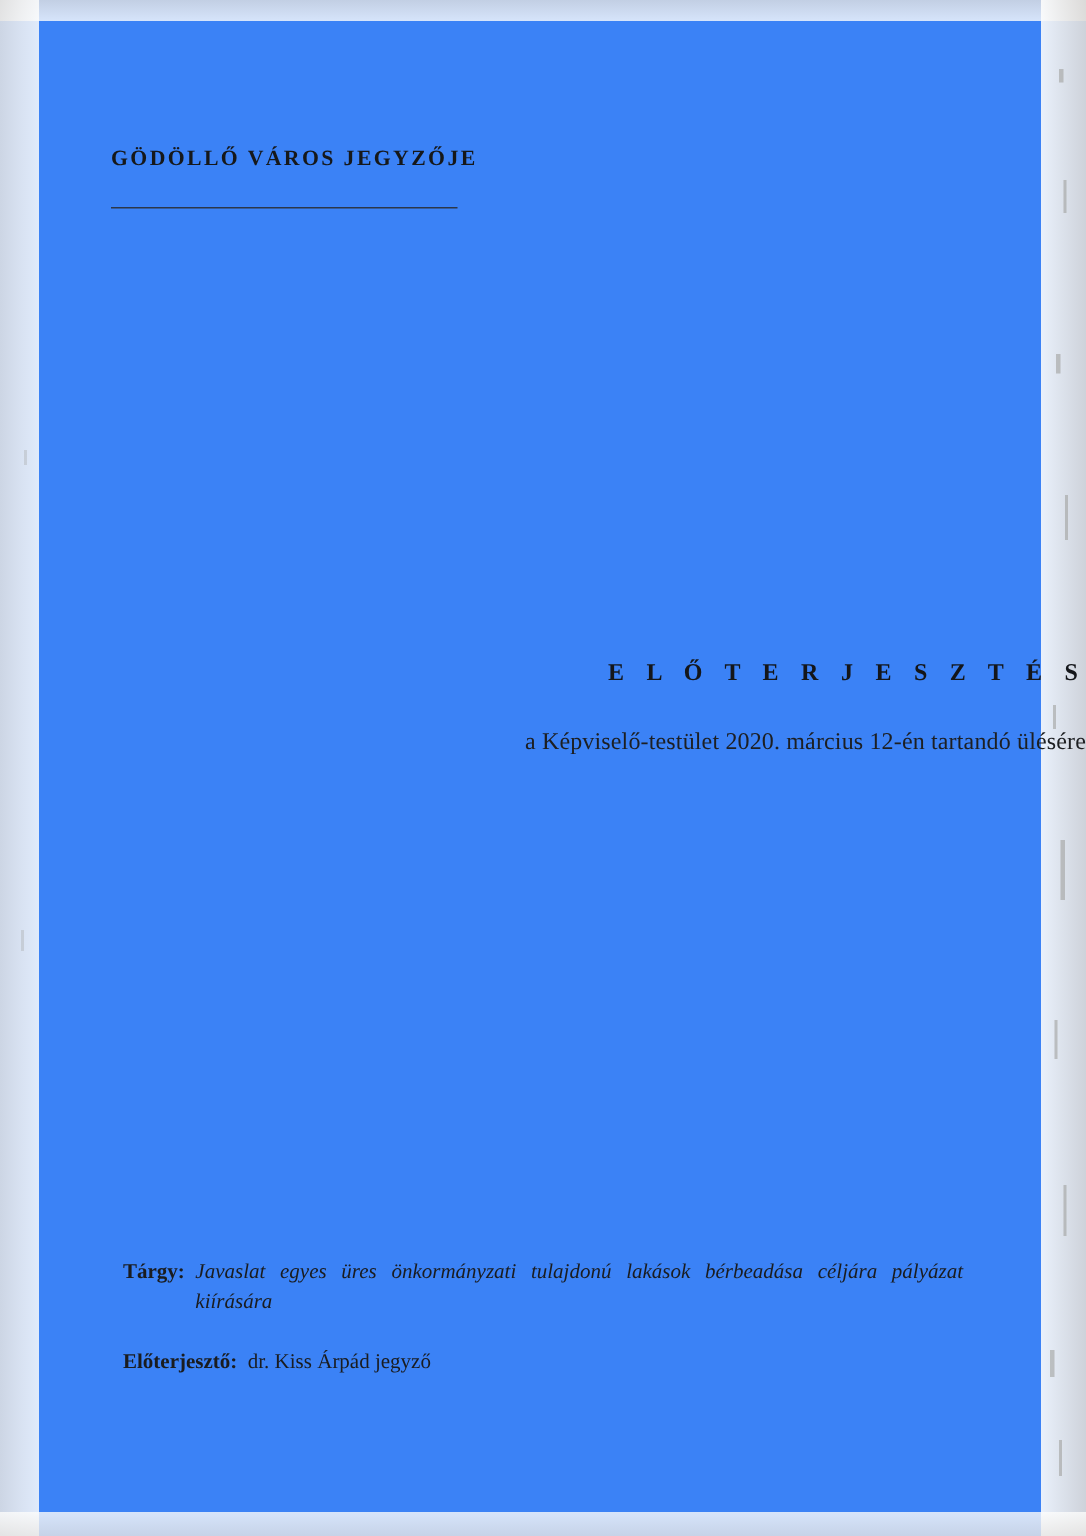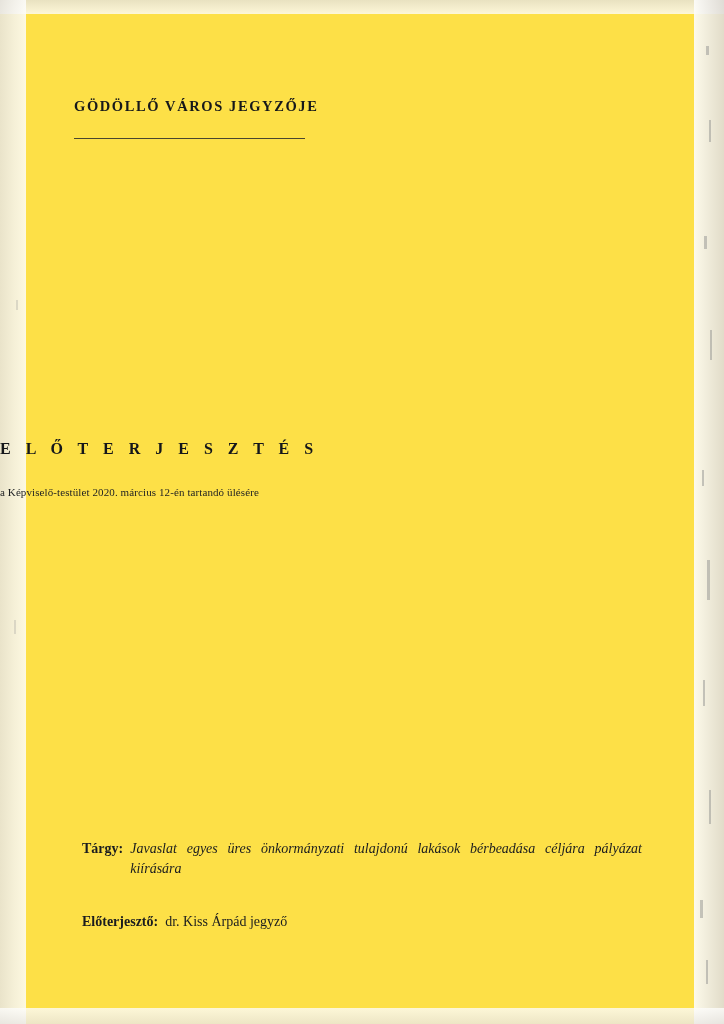--- a/index.html
+++ b/index.html
@@ -20,7 +20,7 @@
     position: relative;
     width: 724px;
     height: 1024px;
-    background: #fde047;
+    background: #3b82f6;
     box-sizing: border-box;
   }
 

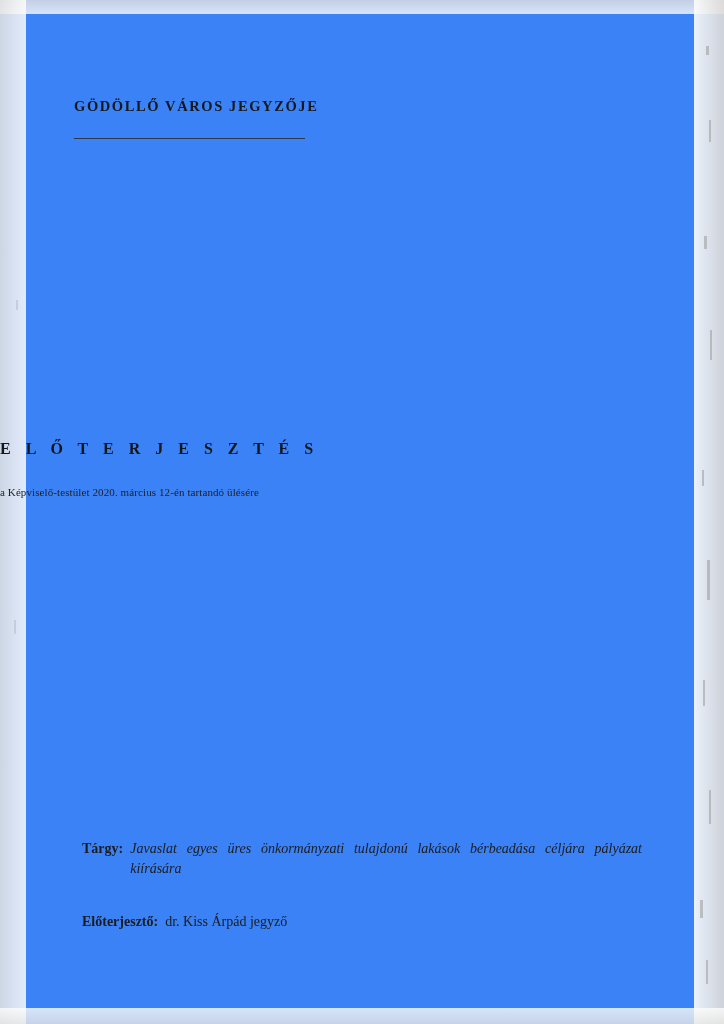--- a/index.html
+++ b/index.html
@@ -96,7 +96,7 @@
     left: 0;
     top: 440px;
     width: 724px;
-    text-align: left;
+    text-align: right;
   }
   .doc-title {
     font-size: 16px;

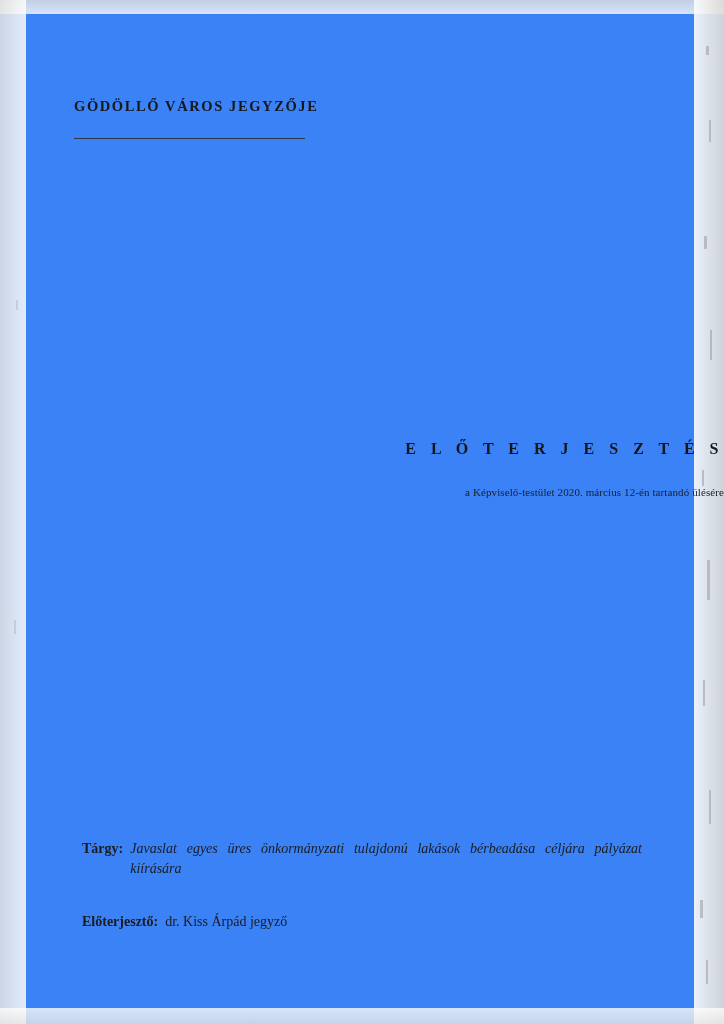--- a/index.html
+++ b/index.html
@@ -106,7 +106,7 @@
   }
   .doc-subtitle {
     margin-top: 28px;
-    font-size: 11px;
+    font-size: 16px;
     letter-spacing: .1px;
     color: #1d1f22;
   }

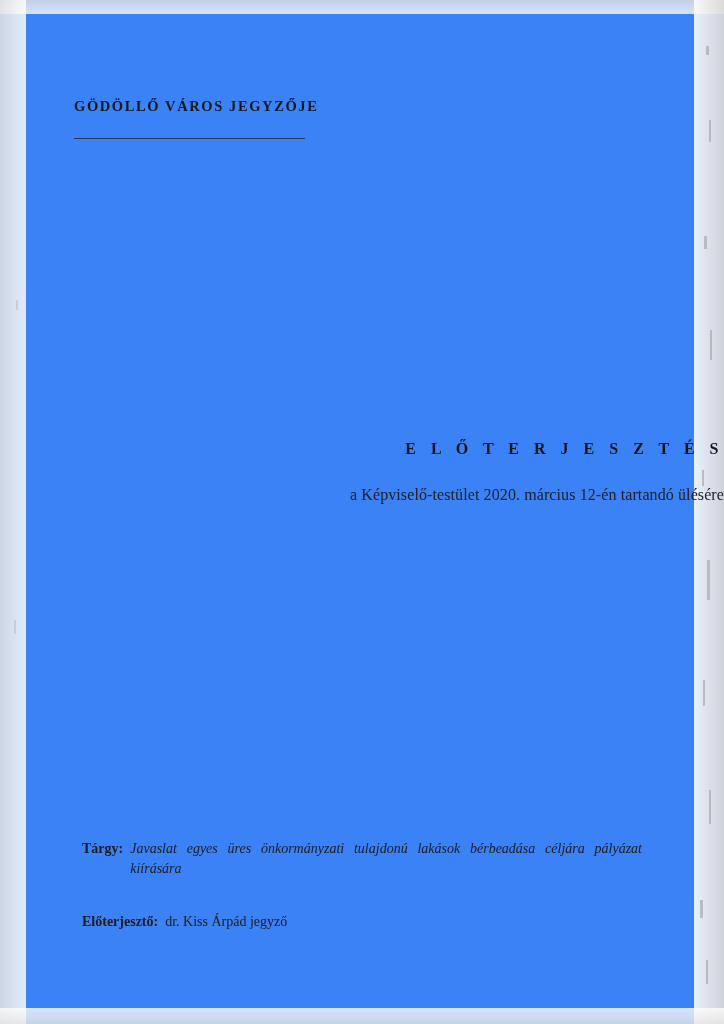--- a/index.html
+++ b/index.html
@@ -126,7 +126,7 @@
     margin-top: 44px;
   }
   .field-row + .field-row {
-    margin-top: 33px;
+    margin-top: 20px;
   }
   .field-label {
     font-weight: 700;

